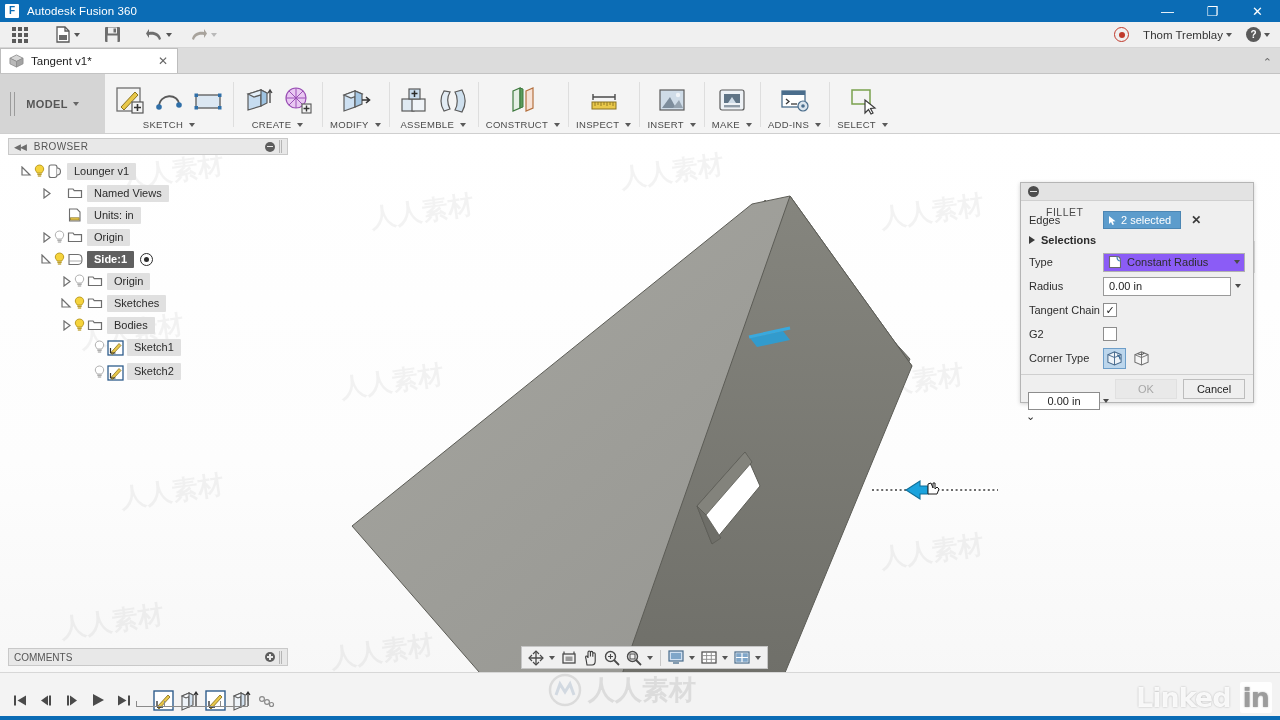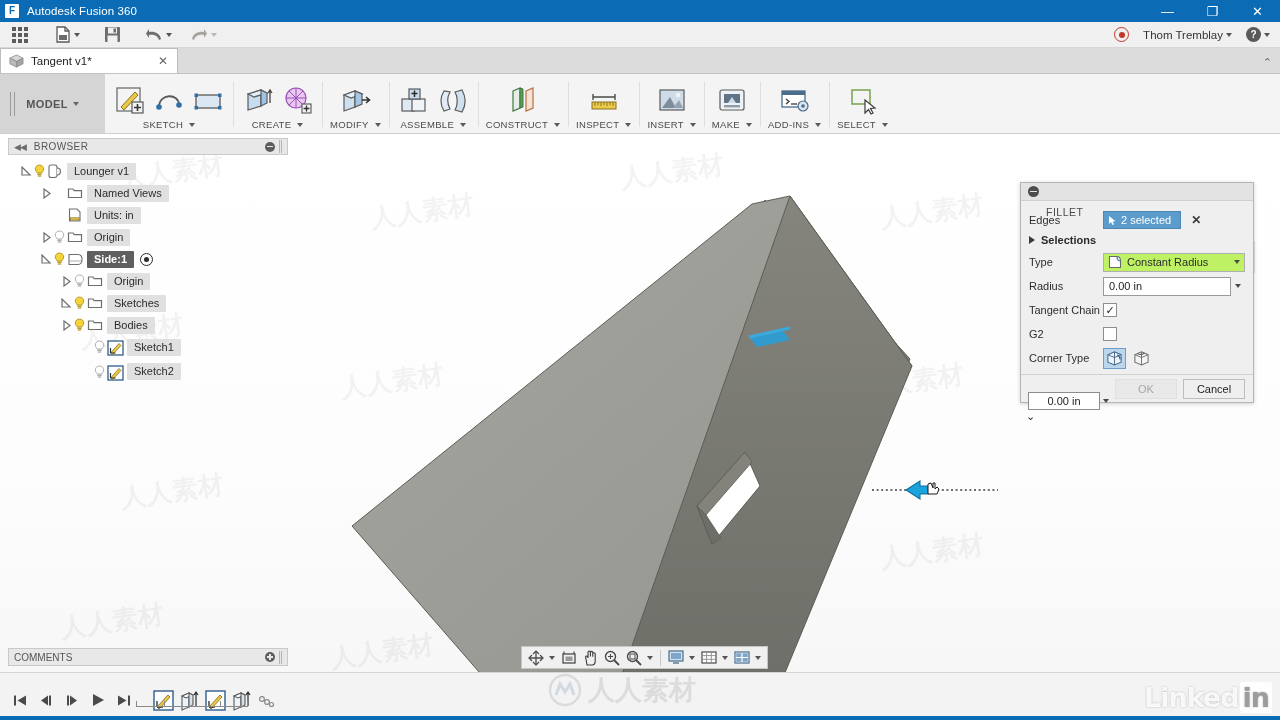--- a/index.html
+++ b/index.html
@@ -181,7 +181,7 @@
   .sel-tri { width: 0; height: 0; border-top: 4px solid transparent; border-bottom: 4px solid transparent; border-left: 6px solid #3a3a3a; }
   .sel-lbl { font-size: 11px; font-weight: bold; color: #2b2b2b; }
   .combo {
-    flex: 1; height: 19px; background: #bef264; border: 1px solid #b0b0b0;
+    flex: 1; height: 19px; background: #8b5cf6; border: 1px solid #b0b0b0;
     display: flex; align-items: center; padding: 0 4px; gap: 5px;
   }
   .combo-ico { width: 14px; height: 14px; }

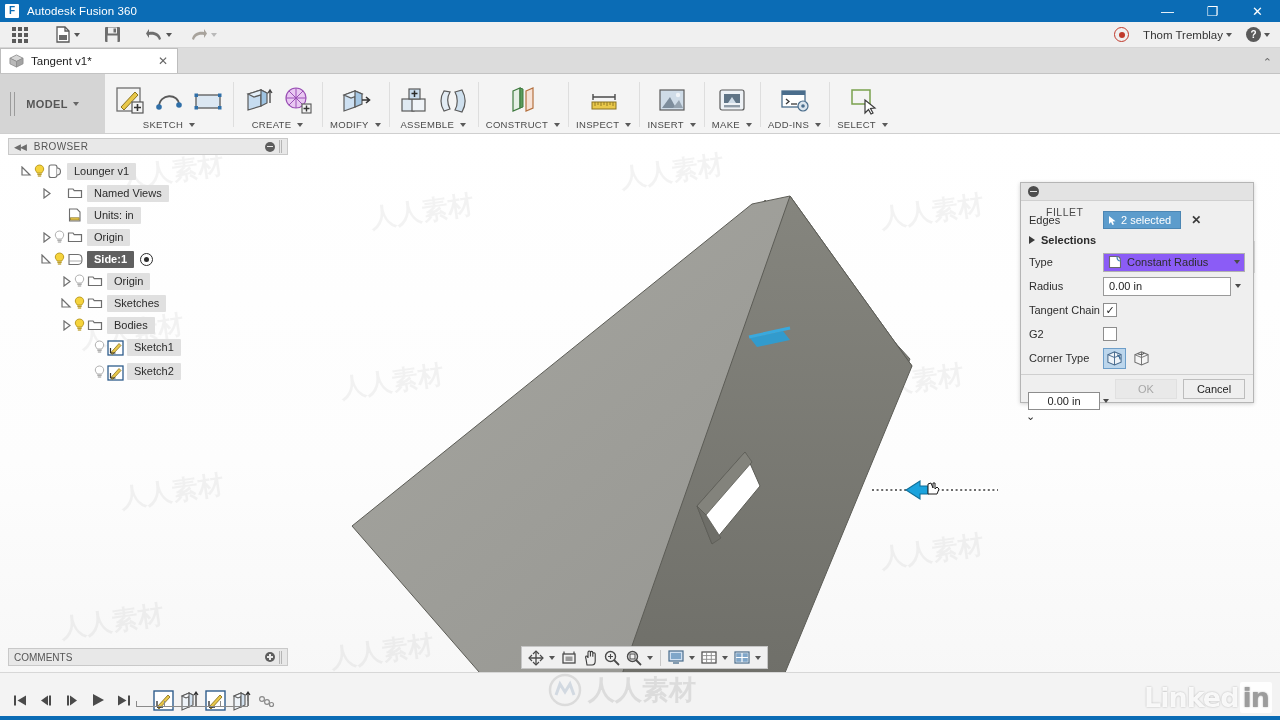--- a/index.html
+++ b/index.html
@@ -269,7 +269,7 @@
     text-shadow: 0 0 2px rgba(0,0,0,.28); font-family: "DejaVu Sans", sans-serif;
     display: flex; align-items: center;
   }
-  .li-in { background: rgba(255,255,255,.9); color: #9c9c9c; padding: 0 3px; border-radius: 2px; margin-left: 1px; }
+  .li-in { background: rgba(255,255,255,.9); color: #9c9c9c; padding: 0 3px; border-radius: 2px; margin-left: 9px; }
 </style>
 </head>
 <body>

